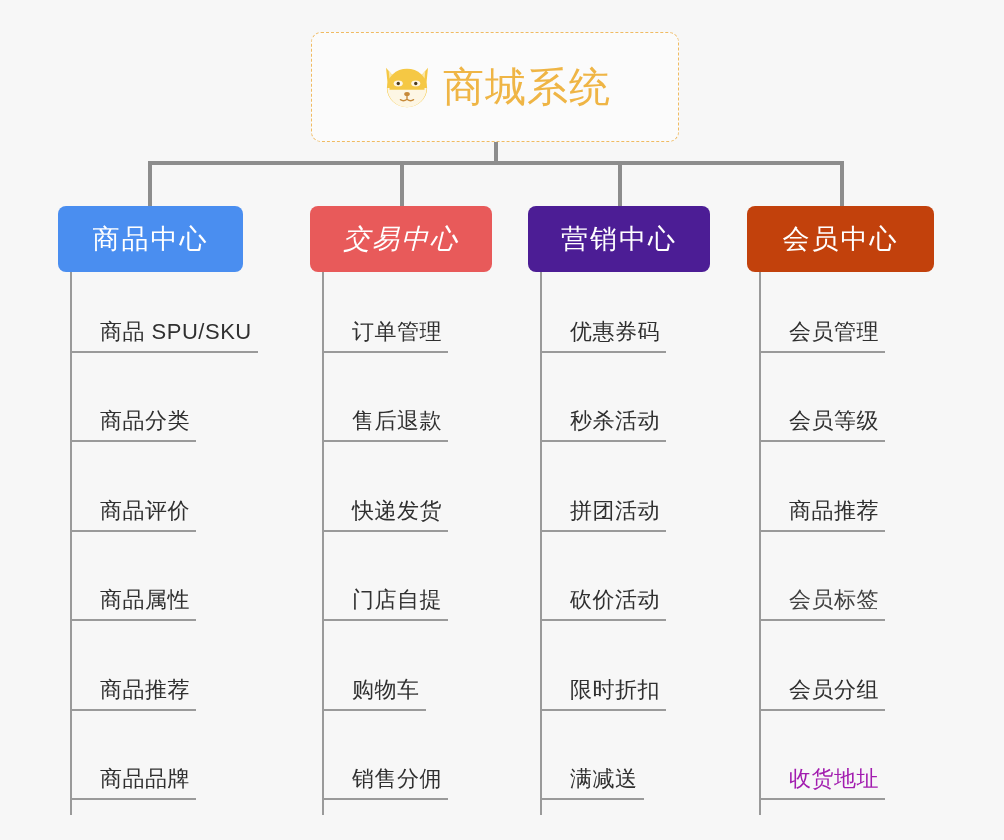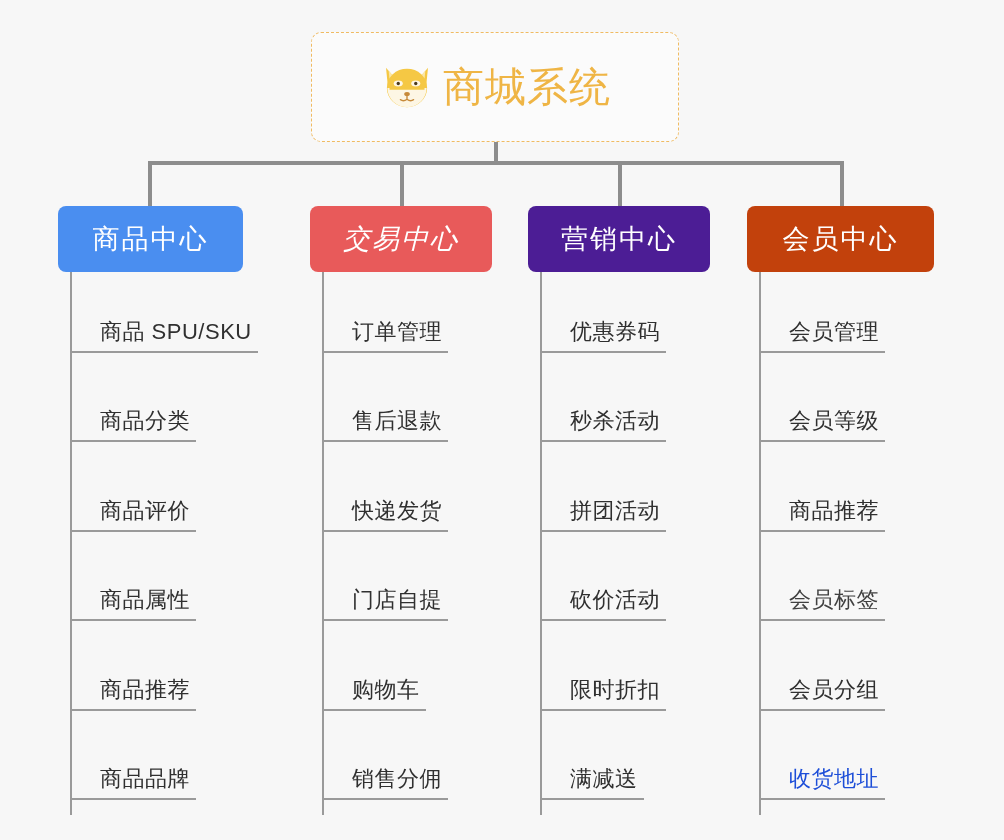--- a/index.html
+++ b/index.html
@@ -233,7 +233,7 @@
       </div>
       <div class="leaf" style="left: 759px; top: 799px;">
         <div class="leaf-rule" style="background: rgb(154, 154, 154); width: 126px;"></div>
-        <span class="leaf-label" style="color: #1d4ed8; margin-top: 22px;">收货地址</span>
+        <span class="leaf-label" style="color: #a21caf; margin-top: 22px;">收货地址</span>
       </div>
     </div>
 

